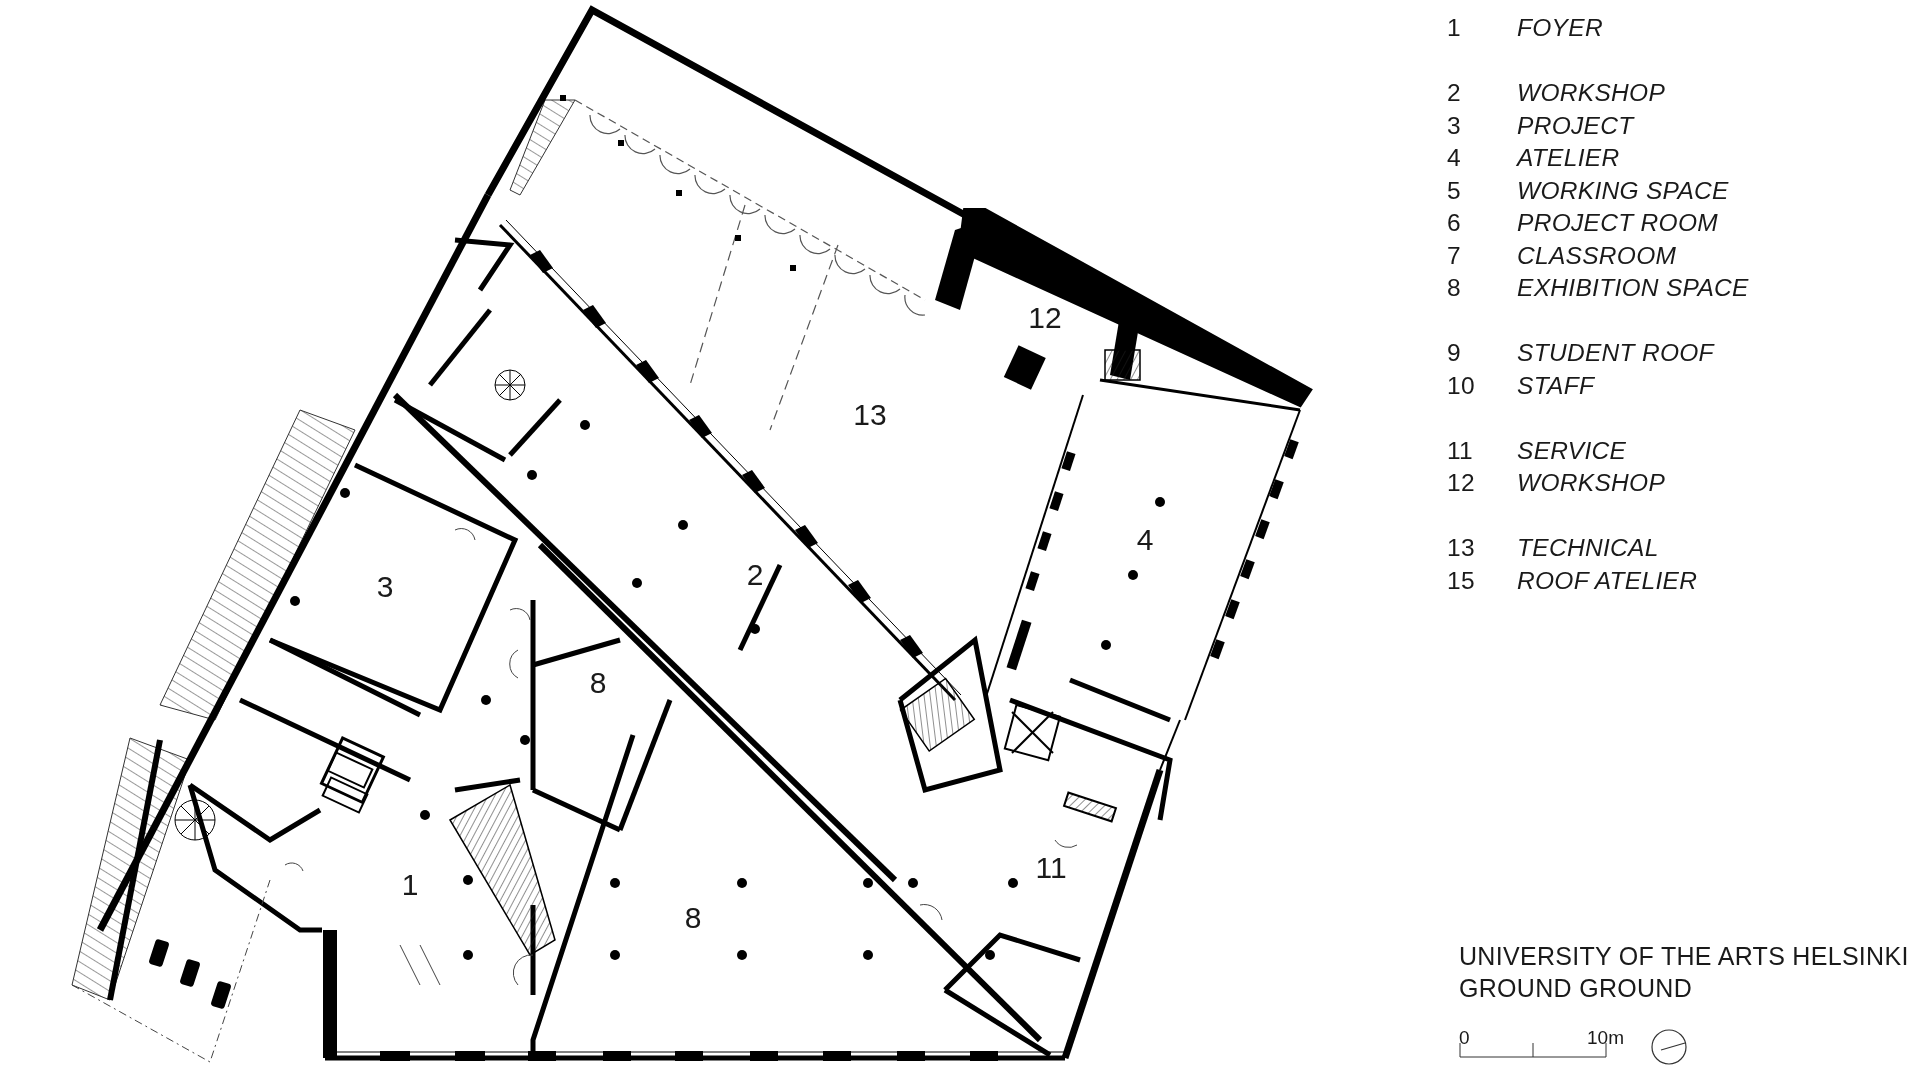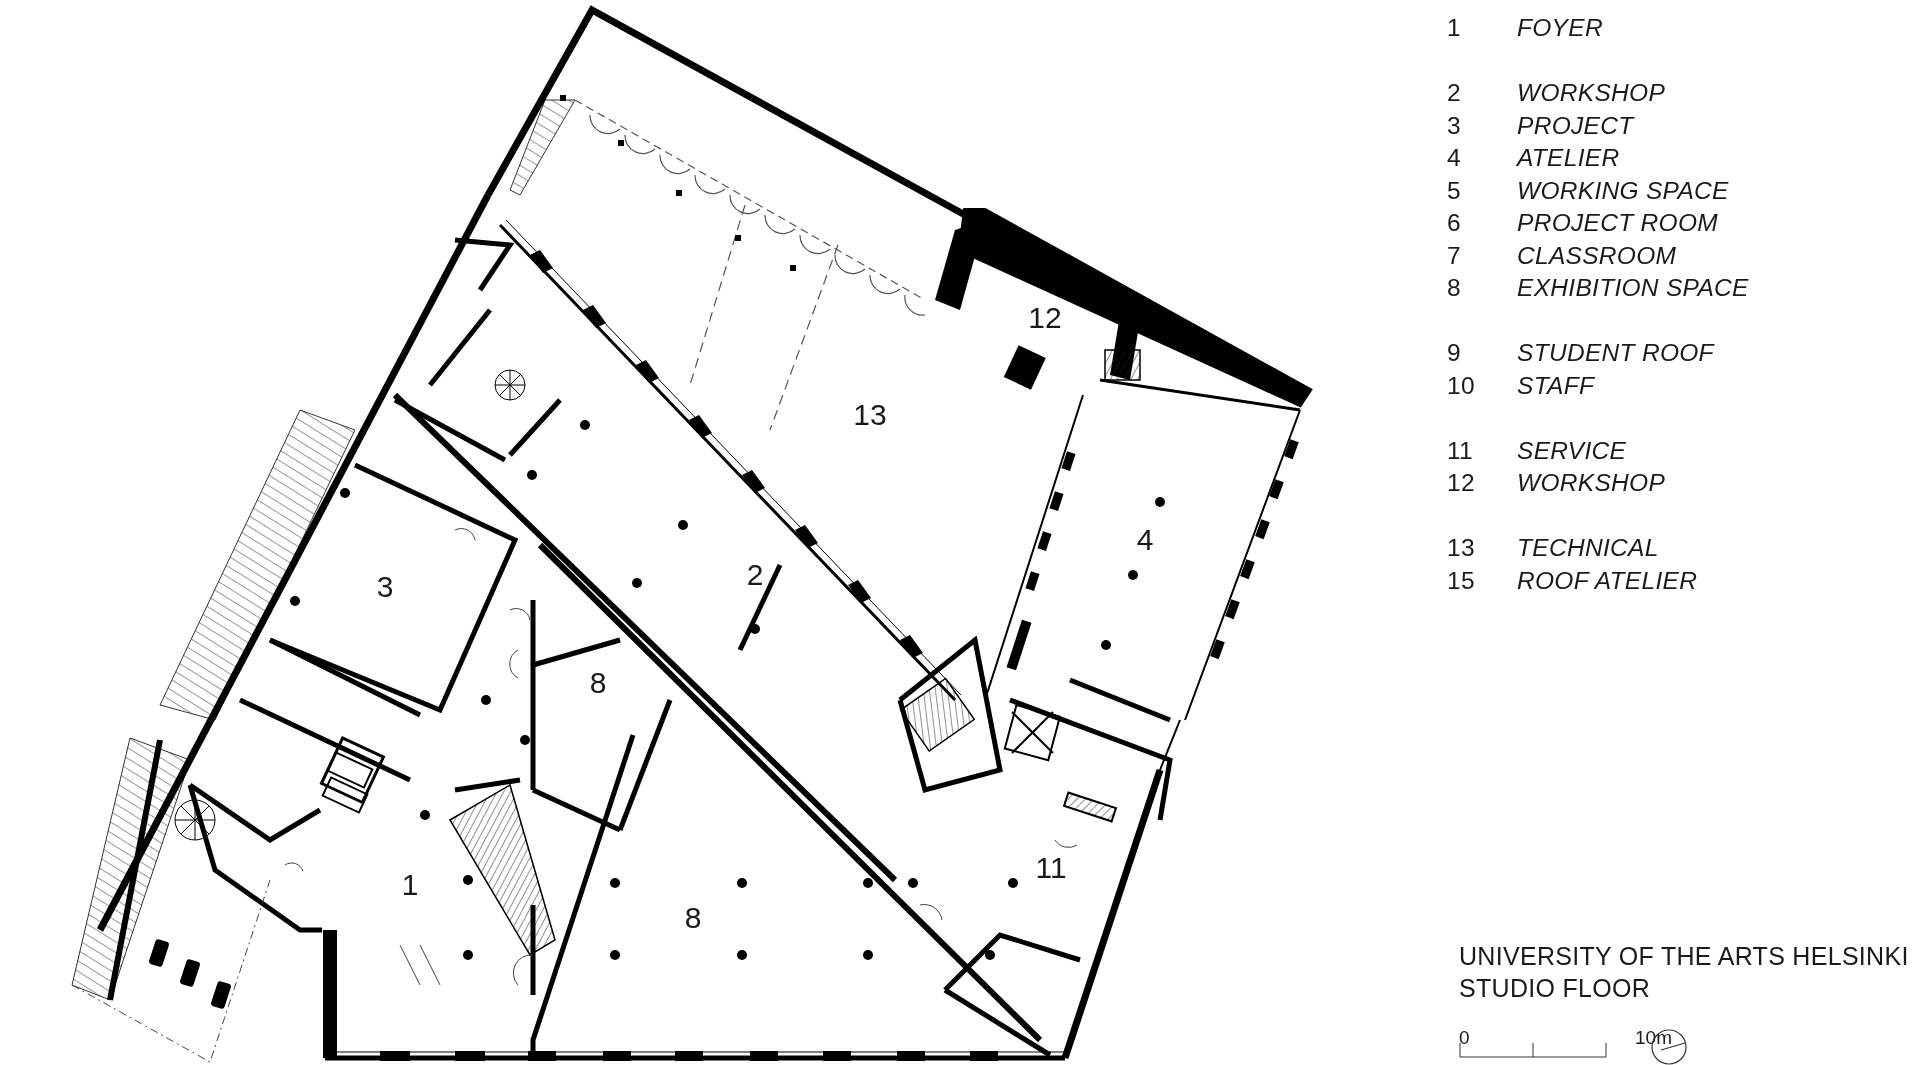--- a/index.html
+++ b/index.html
@@ -308,7 +308,7 @@
 
 <div class="title-block">
   <div>UNIVERSITY OF THE ARTS HELSINKI</div>
-  <div>STUDIO FLOOR</div>
+  <div>GROUND GROUND</div>
 </div>
 
 <div class="scale">

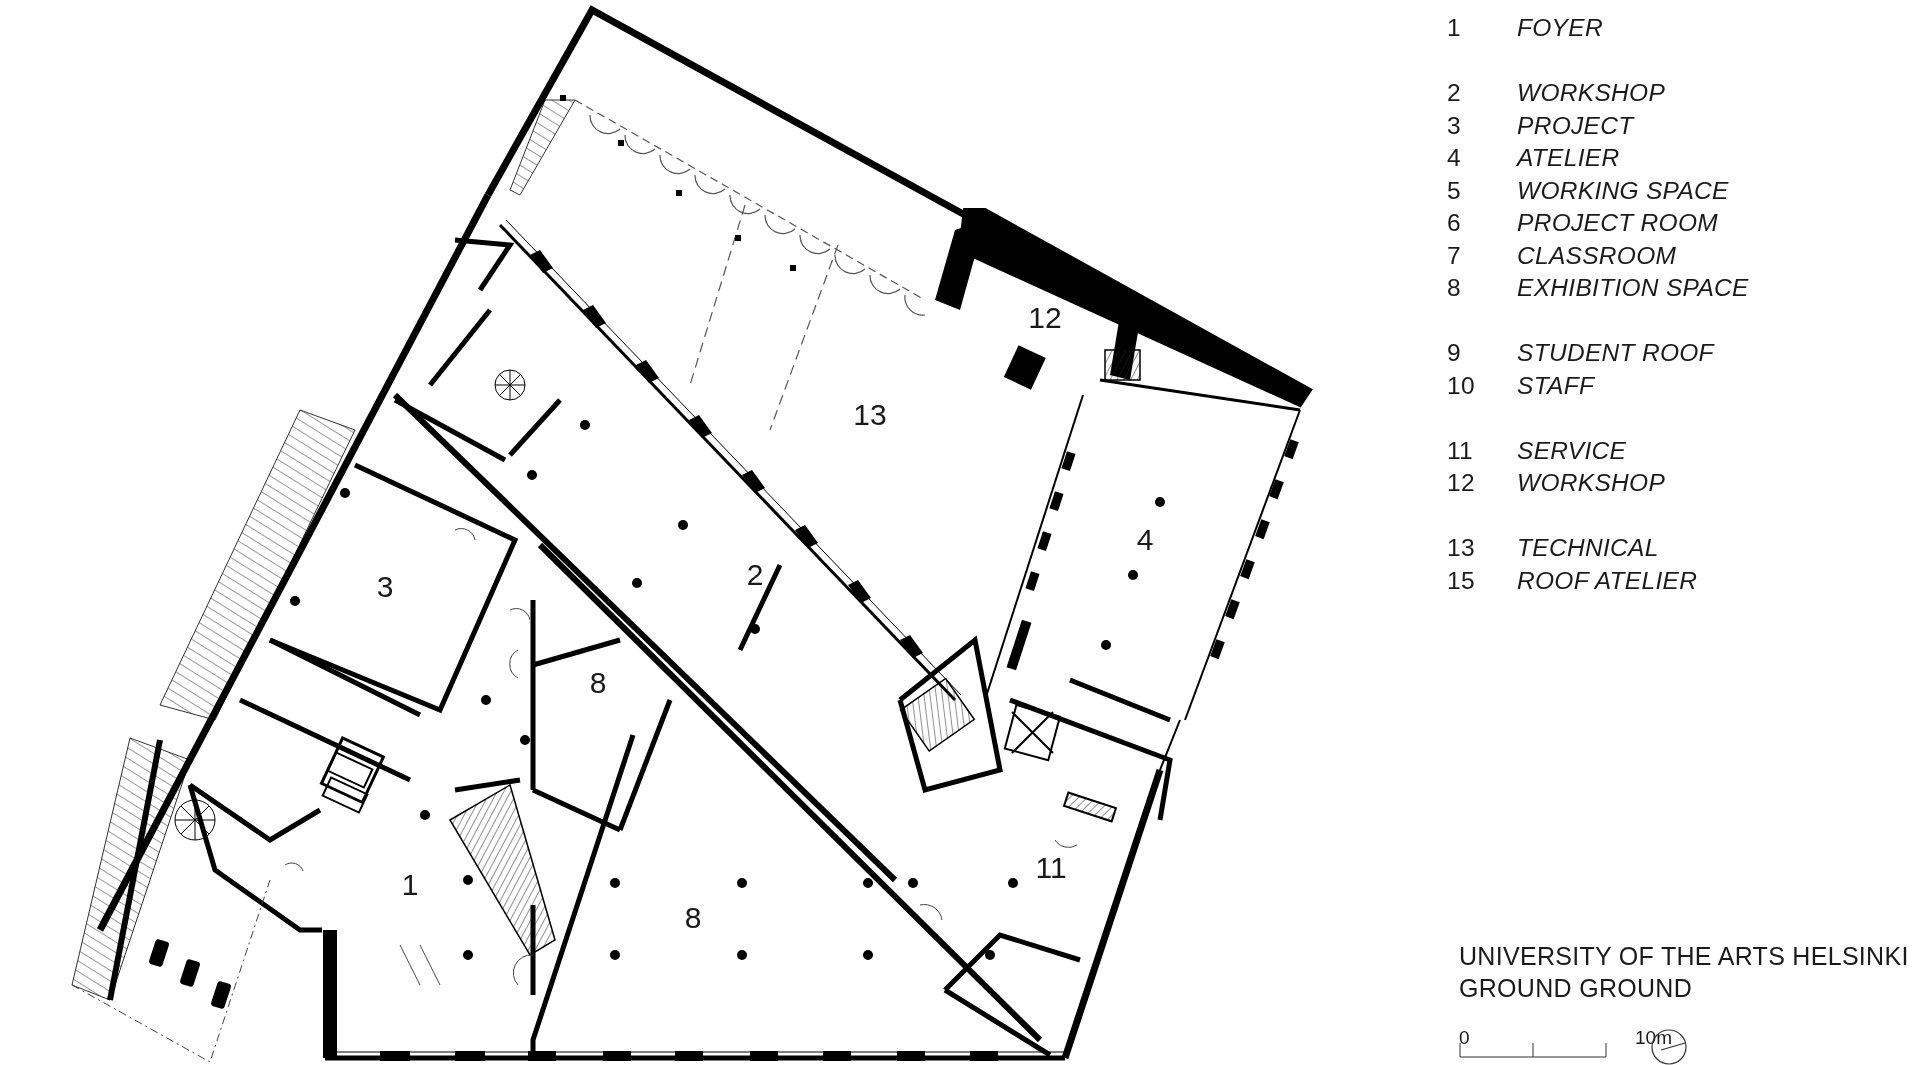--- a/index.html
+++ b/index.html
@@ -16,7 +16,7 @@
   .title-block { position:absolute; left:1459px; top:940px; font-size:25px; line-height:32px; letter-spacing:0.3px; white-space:nowrap; }
   .scale { position:absolute; left:1459px; top:1027px; width:240px; height:40px; }
   .scale-zero { position:absolute; left:0; top:0; font-size:19px; }
-  .scale-ten { position:absolute; left:128px; top:0; font-size:19px;margin-left:48px; }
+  .scale-ten { position:absolute; left:128px; top:0; font-size:19px; }
   .scale svg { position:absolute; left:0; top:0; }
 </style>
 </head>

